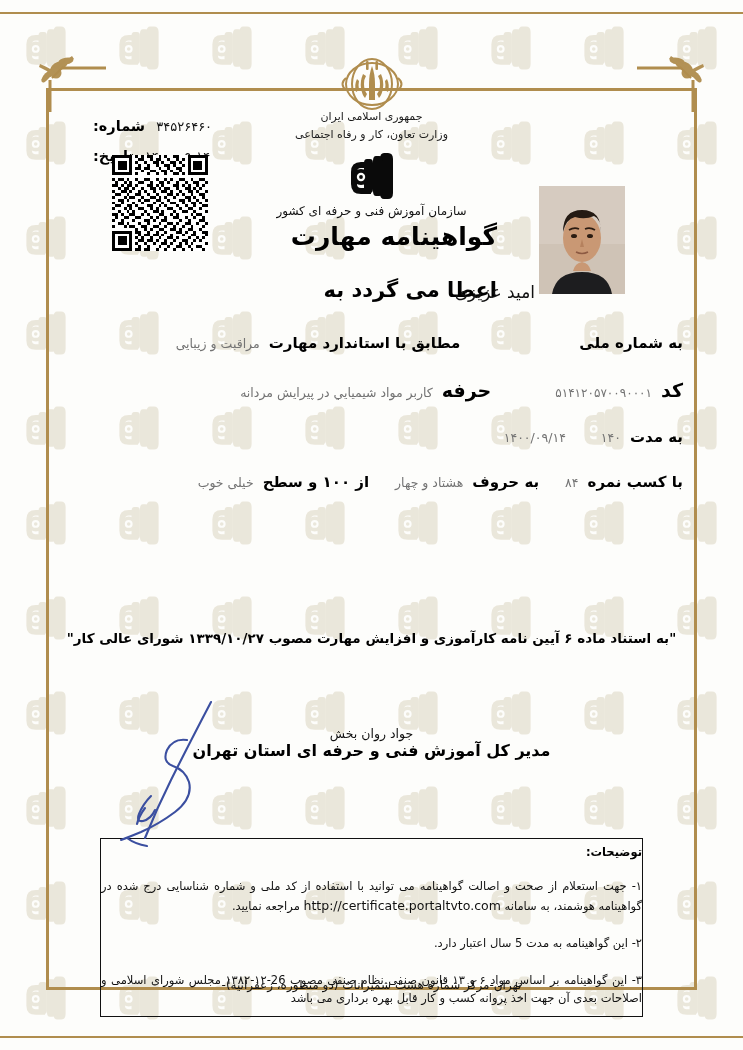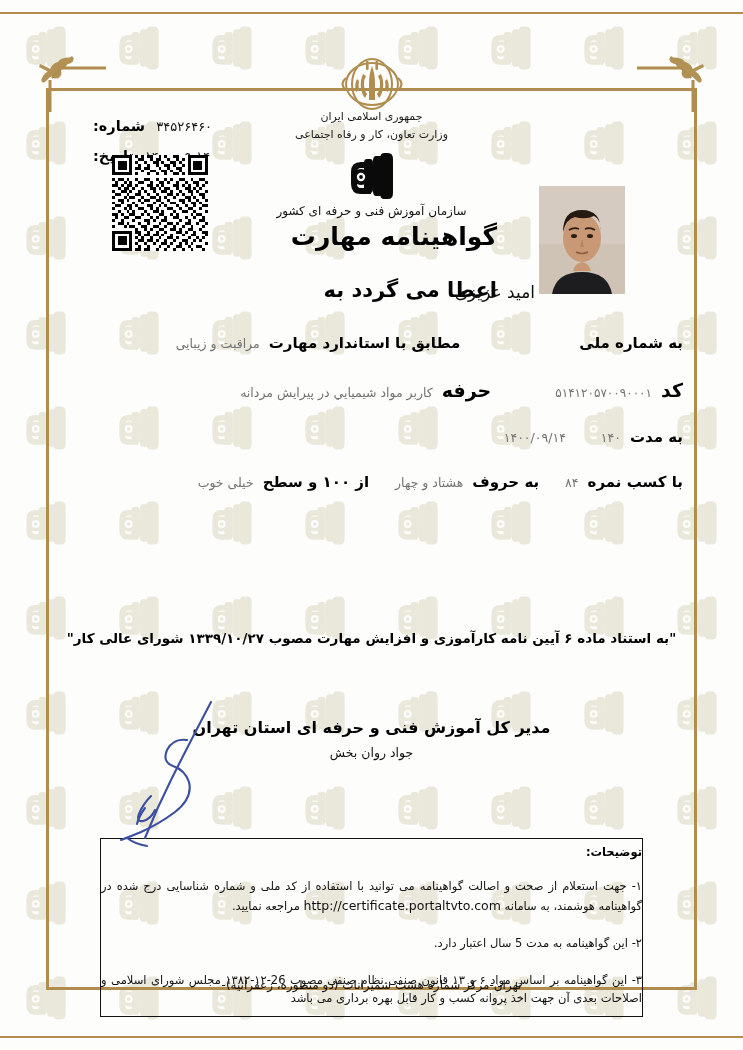--- a/index.html
+++ b/index.html
@@ -1500,8 +1500,8 @@
 <div id="legal-note">"به استناد ماده ۶ آیین نامه کارآموزی و افزایش مهارت مصوب ۱۳۳۹/۱۰/۲۷ شورای عالی کار"</div>
 
 <div id="signature-block">
+  <div id="director-name">جواد روان بخش</div>
   <div id="director-title">مدیر کل آموزش فنی و حرفه ای استان تهران</div>
-  <div id="director-name">جواد روان بخش</div>
 </div>
 
 <svg id="signature-mark" viewBox="0 0 140 150">

